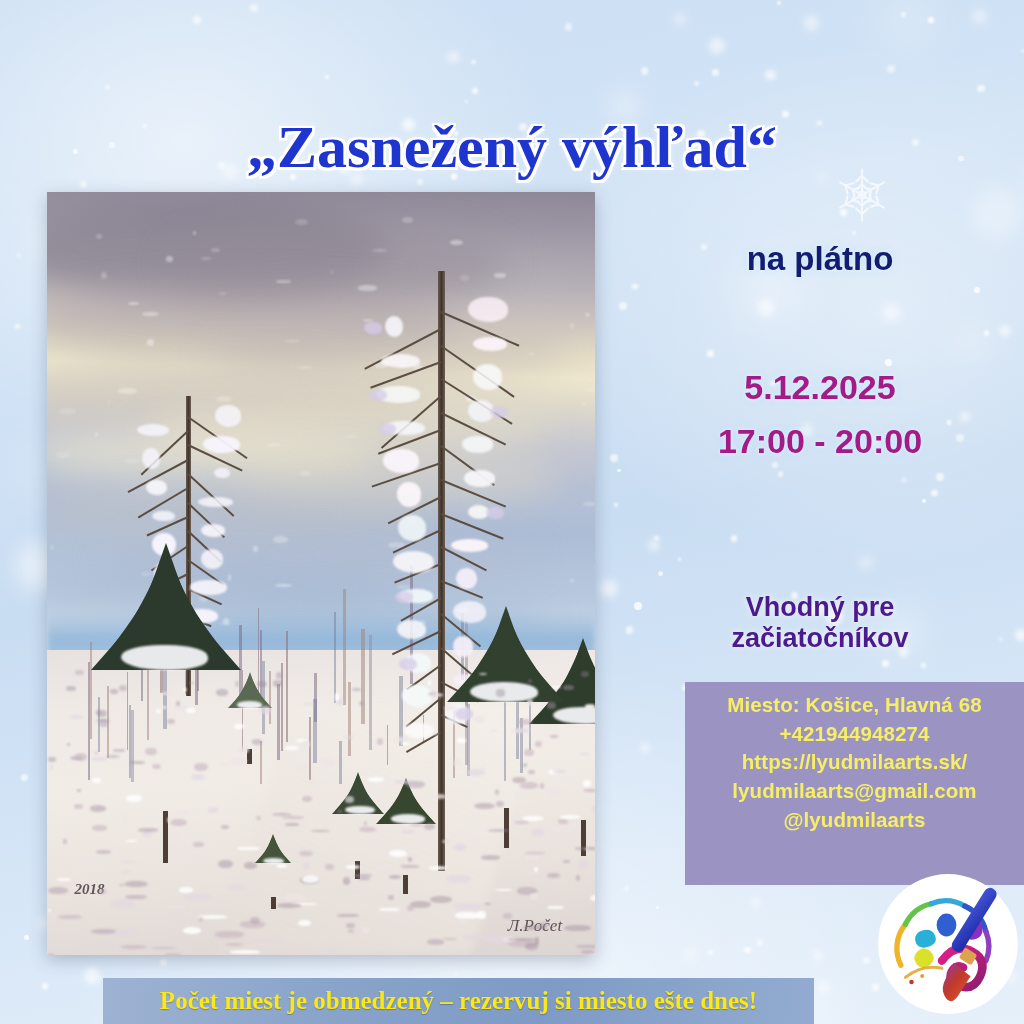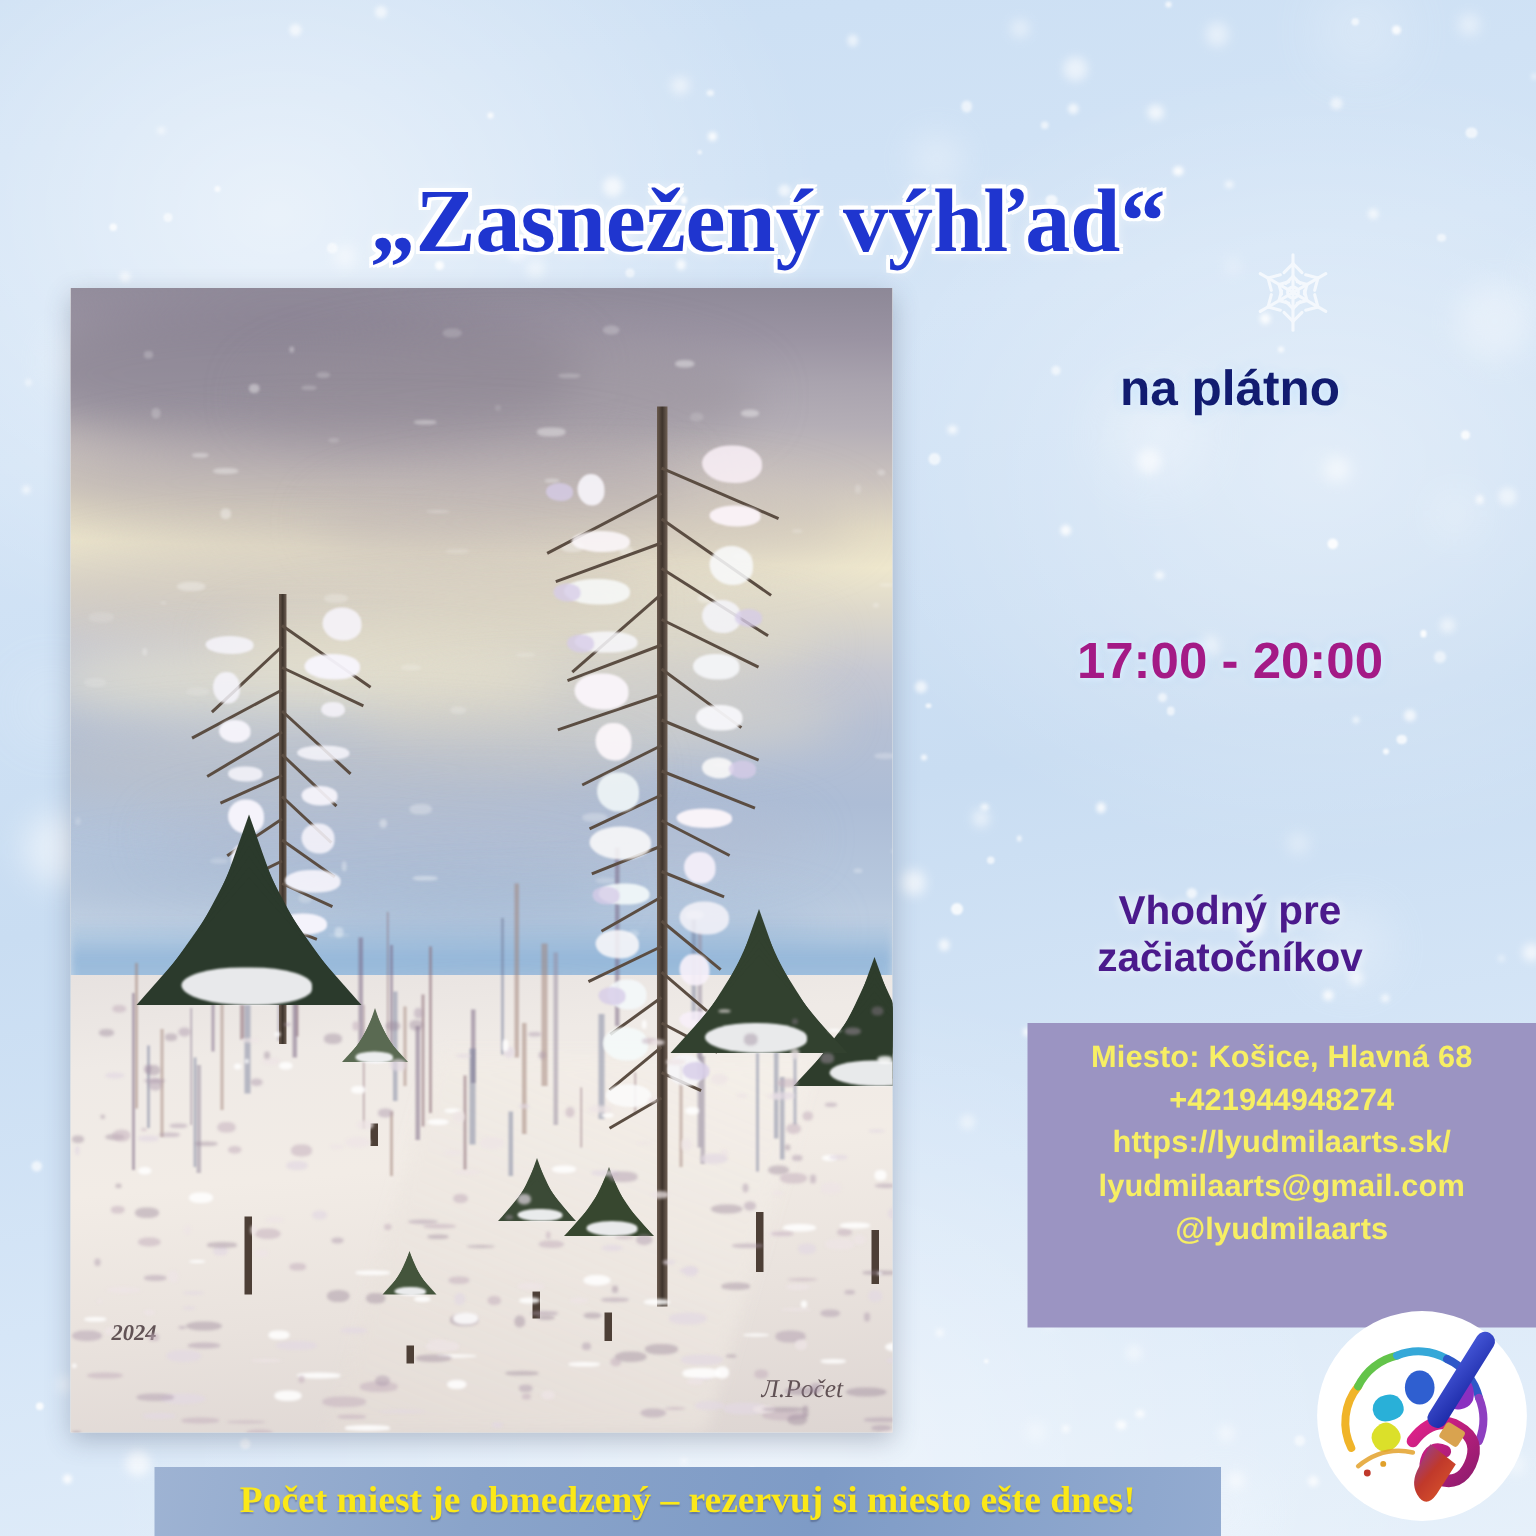--- a/index.html
+++ b/index.html
@@ -968,6 +968,7 @@
   <div class="rtxt" id="subject-line">
     <div>na plátno</div>
   </div>
+  <div class="rtxt" id="date-line">5.12.2025</div>
   <div class="rtxt" id="time-line">17:00 - 20:00</div>
   <div class="rtxt" id="audience-line">
     <div>Vhodný pre</div>

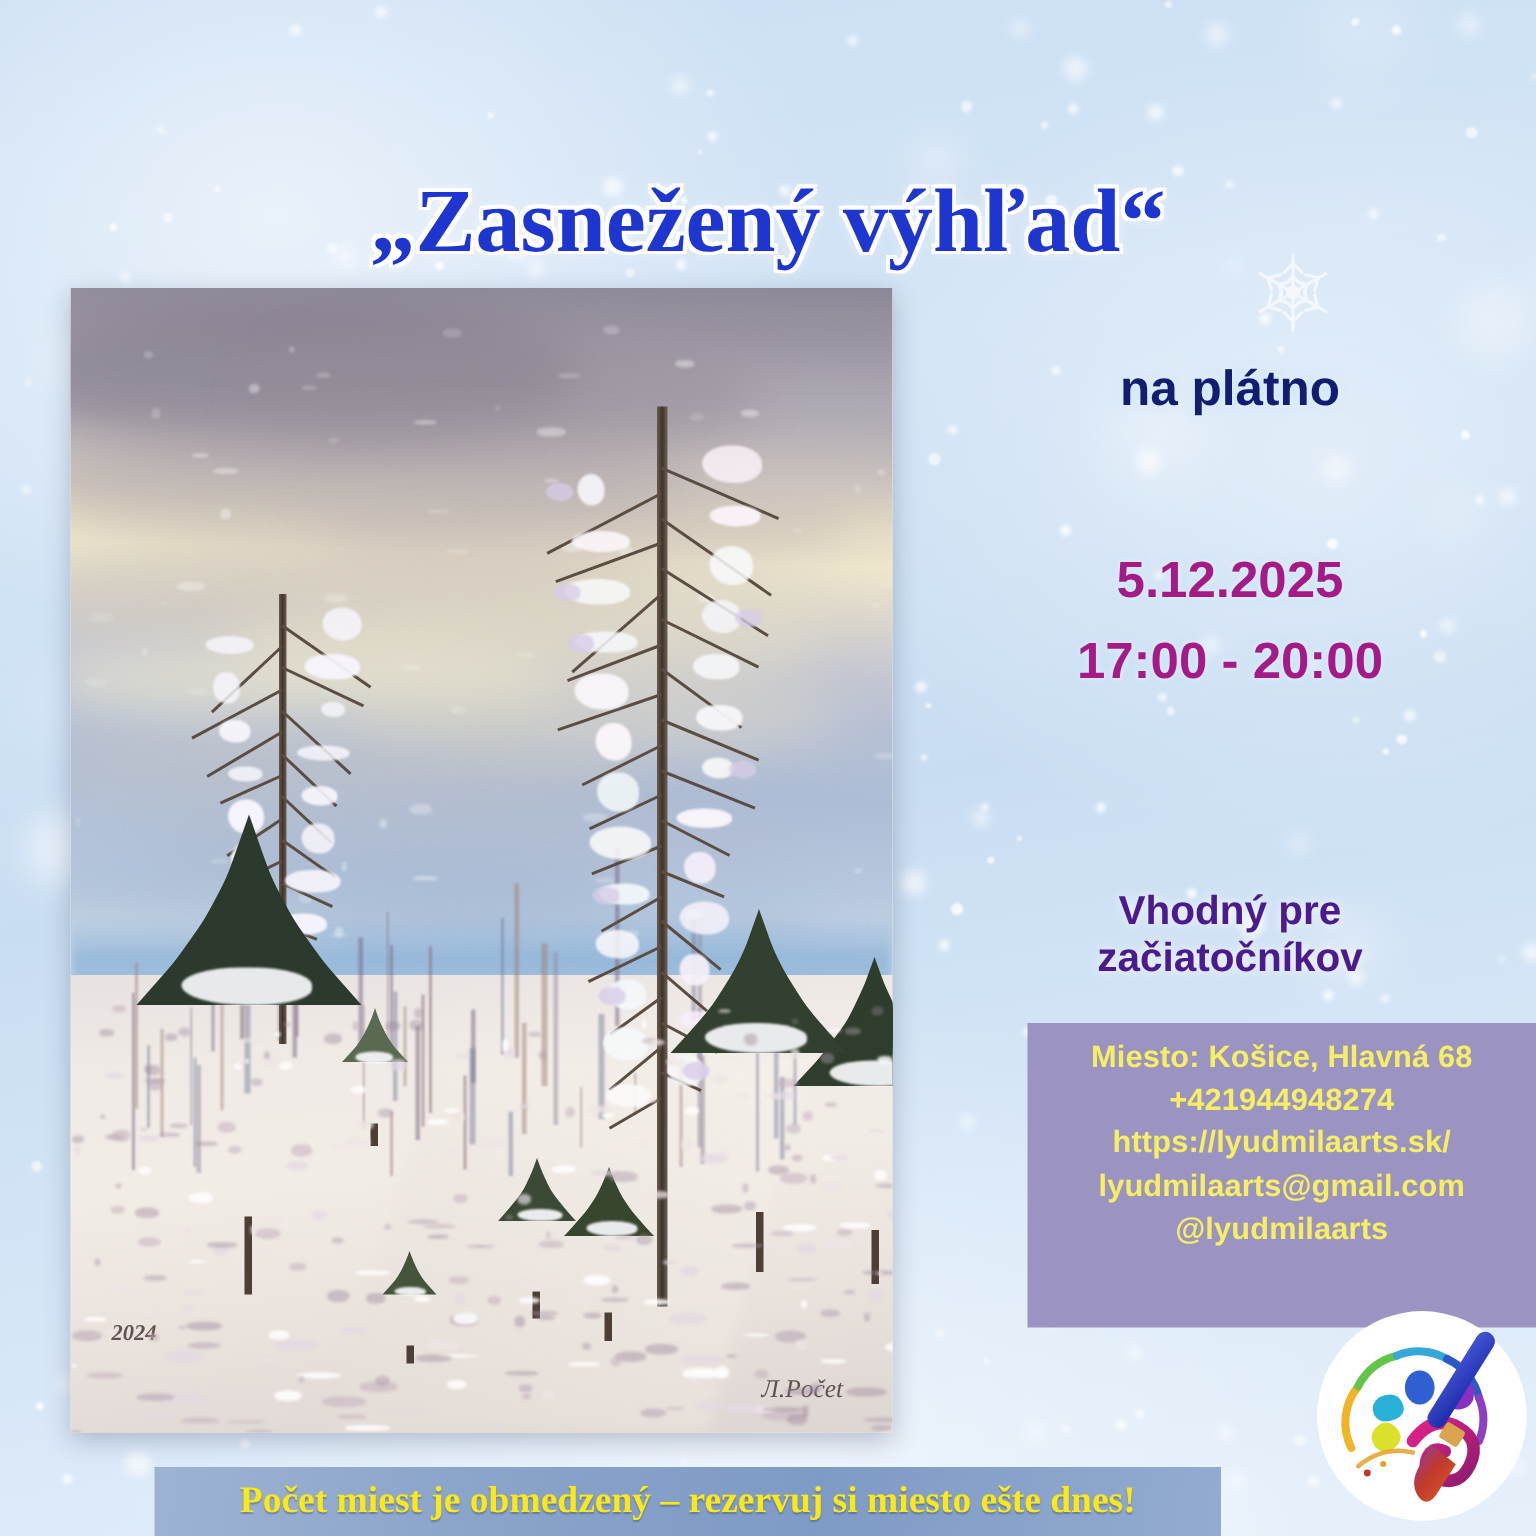--- a/index.html
+++ b/index.html
@@ -960,7 +960,7 @@
           <div class="brushdab" style="left: 16.9145%; top: 49.7769%; width: 12.7914px; height: 4.66136px; background: rgba(255, 255, 255, 0.18); z-index: 2;"></div>
           <div class="brushdab" style="left: 45.2383%; top: 3.47369%; width: 13.418px; height: 6.96976px; background: rgba(255, 255, 255, 0.18); z-index: 2;"></div>
         </div>
-      <div id="painting-year">2024</div>
+      <div id="painting-year">2018</div>
       <div id="painting-signature">Л.Počet</div>
     </div>
   </div>

